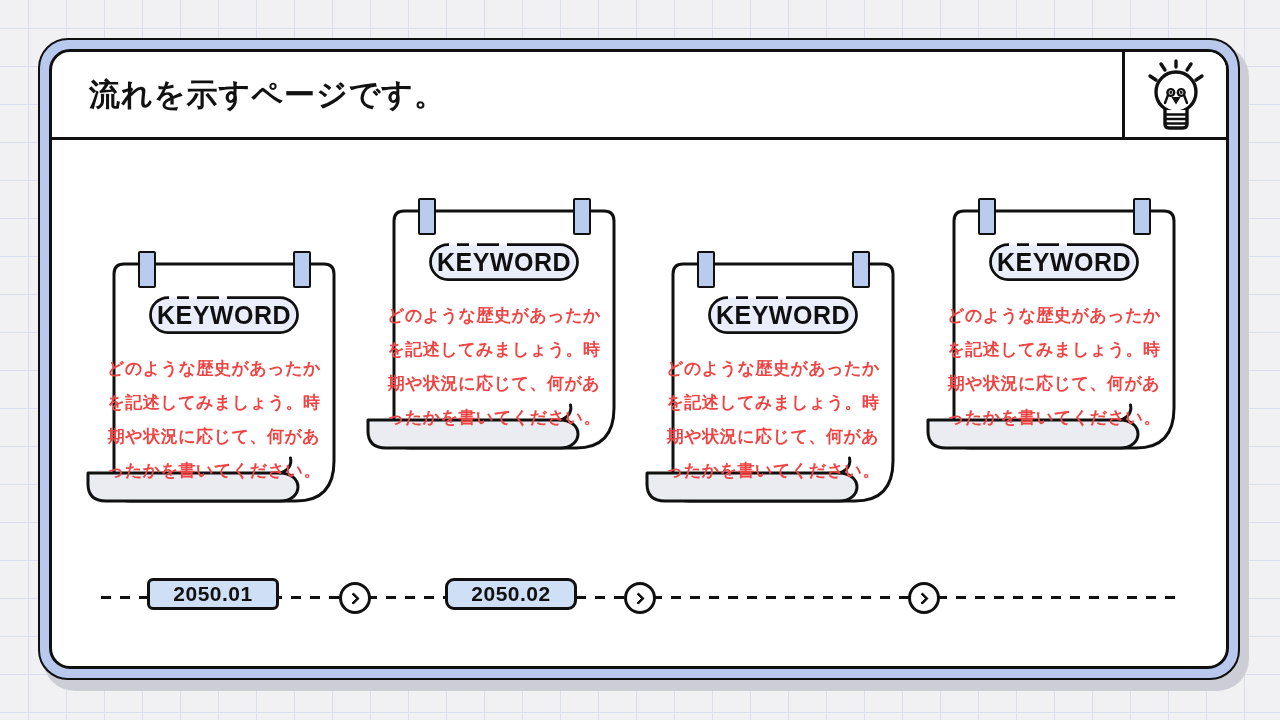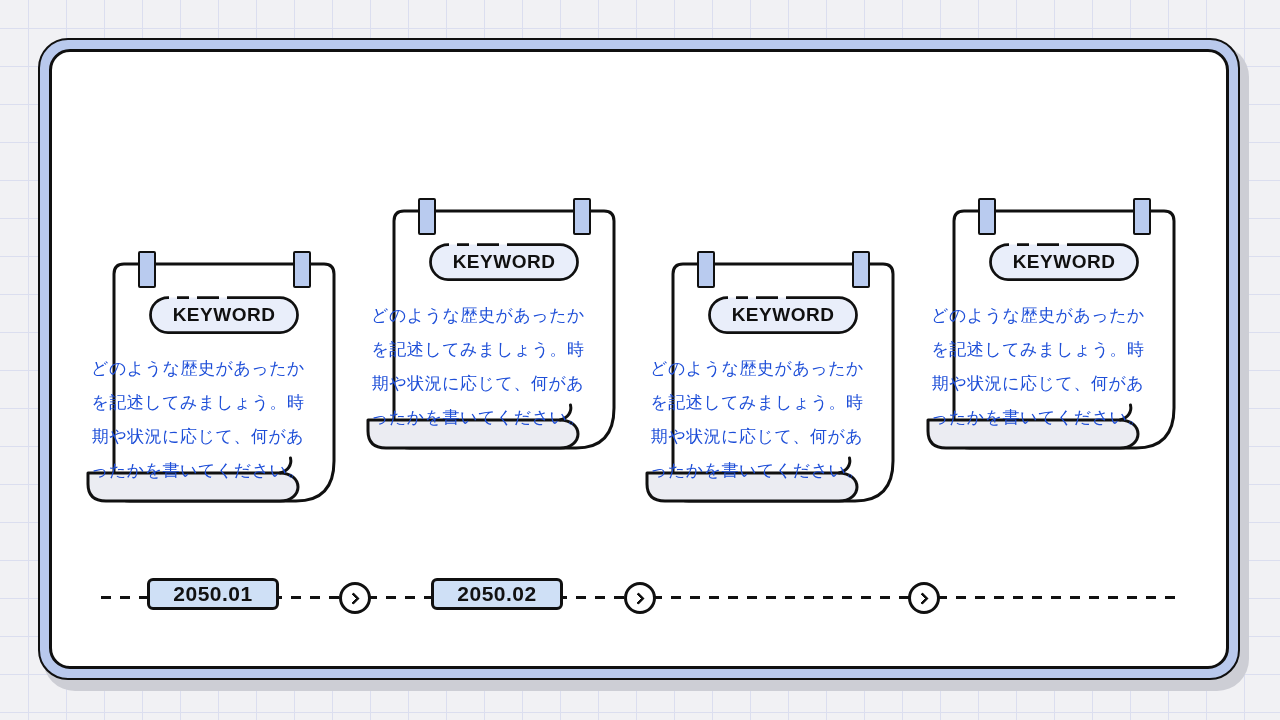--- a/index.html
+++ b/index.html
@@ -125,6 +125,27 @@
 <div class="panel">
   <div class="panel-inner">
 
+    <div class="header">
+      <div class="title">流れを示すページです。</div>
+      <div class="bulb-box">
+        <svg class="bulb" viewBox="-32 -37 64 74">
+          <g stroke="#101010" stroke-width="3.4" fill="none" stroke-linecap="round">
+            <path d="M0 -28 V -34 M -11 -25 L -15 -31 M 11 -25 L 15 -31 M -20 -15 L -26 -19 M 20 -15 L 26 -19"></path>
+            <circle cx="0" cy="-3" r="20" fill="#ffffff"></circle>
+            <path d="M -11 15 L -11 29 Q -11 33 -7 33 L 7 33 Q 11 33 11 29 L 11 15" fill="#ffffff"></path>
+            <path d="M -11 19.5 H 11 M -11 24 H 11 M -11 28.5 H 11" stroke-width="2.6"></path>
+          </g>
+          <g stroke="#101010" stroke-width="2.4" fill="none">
+            <circle cx="-5.2" cy="-2.5" r="3.4"></circle>
+            <circle cx="5.2" cy="-2.5" r="3.4"></circle>
+            <path d="M -11 8 L -8 0 M 11 8 L 8 0" stroke-linecap="round"></path>
+          </g>
+          <circle cx="-5.2" cy="-2.5" r="1.4" fill="#101010"></circle>
+          <circle cx="5.2" cy="-2.5" r="1.4" fill="#101010"></circle>
+          <path d="M -4.6 2 L 4.6 2 L 0 9.5 Z" fill="#101010"></path>
+        </svg>
+      </div>
+    </div>
 
     <div class="card c1">
       <svg class="note-svg" viewBox="0 0 254 246">

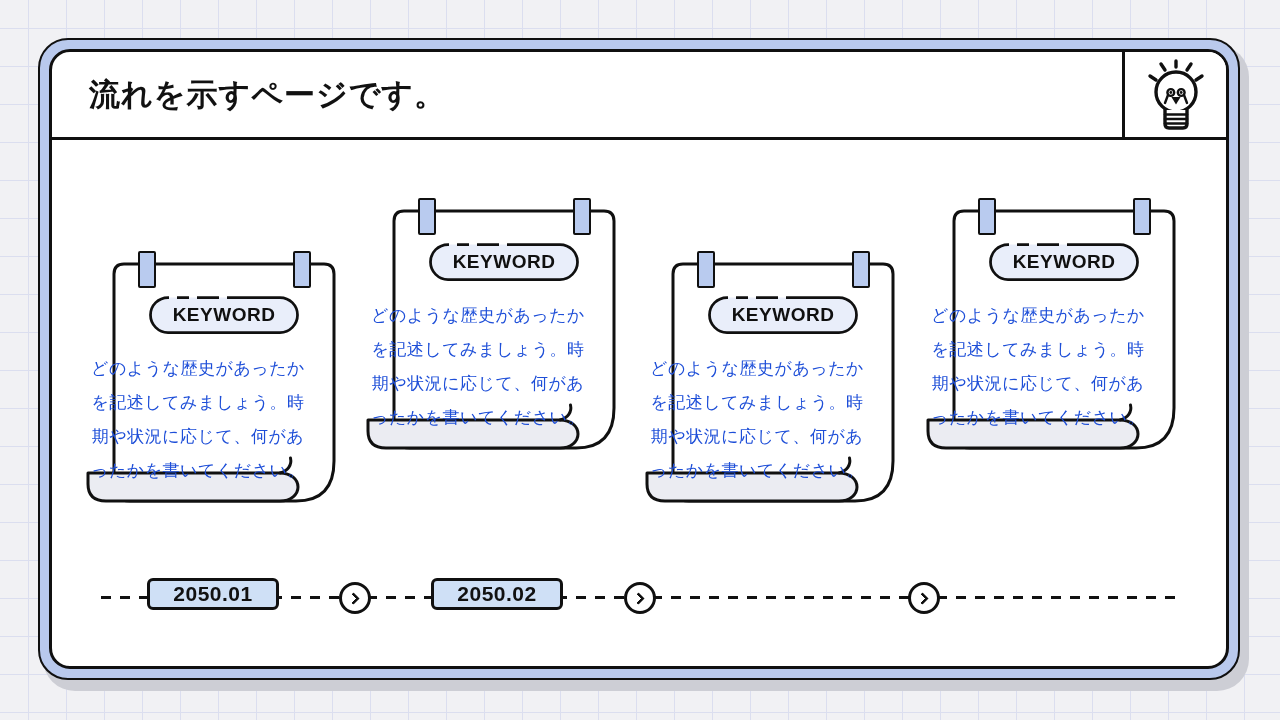--- a/index.html
+++ b/index.html
@@ -79,7 +79,7 @@
     stroke-dasharray:1 8 12 8 22 8 999;
   }
   .pill-label {
-    position:relative; font-size:19px; font-weight:700; letter-spacing:0.5px; color:#101010;text-align:center;
+    position:relative; font-size:25px; font-weight:700; letter-spacing:0.5px; color:#101010;text-align:center;
   }
 
   .body-text {

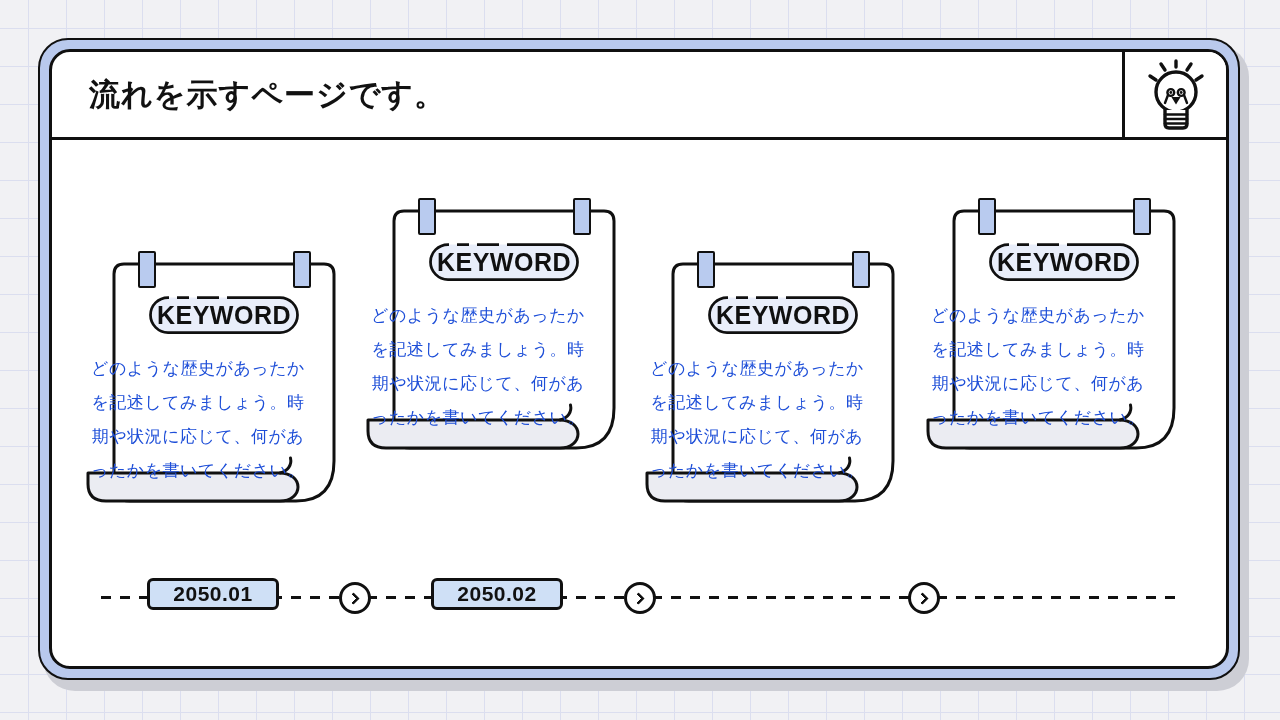--- a/index.html
+++ b/index.html
@@ -83,10 +83,10 @@
   }
 
   .body-text {
-    position:absolute; left:6px; top:92px; width:216px;
-    text-align:center; color:#1d4ed8;
+    position:absolute; left:22px; top:92px; width:216px;
+    text-align:center; color:#ef4444;
     font-size:17px; line-height:34px; letter-spacing:0.5px;
-    font-weight:400;
+    font-weight:700;
   }
   .bl { white-space:nowrap; }
 

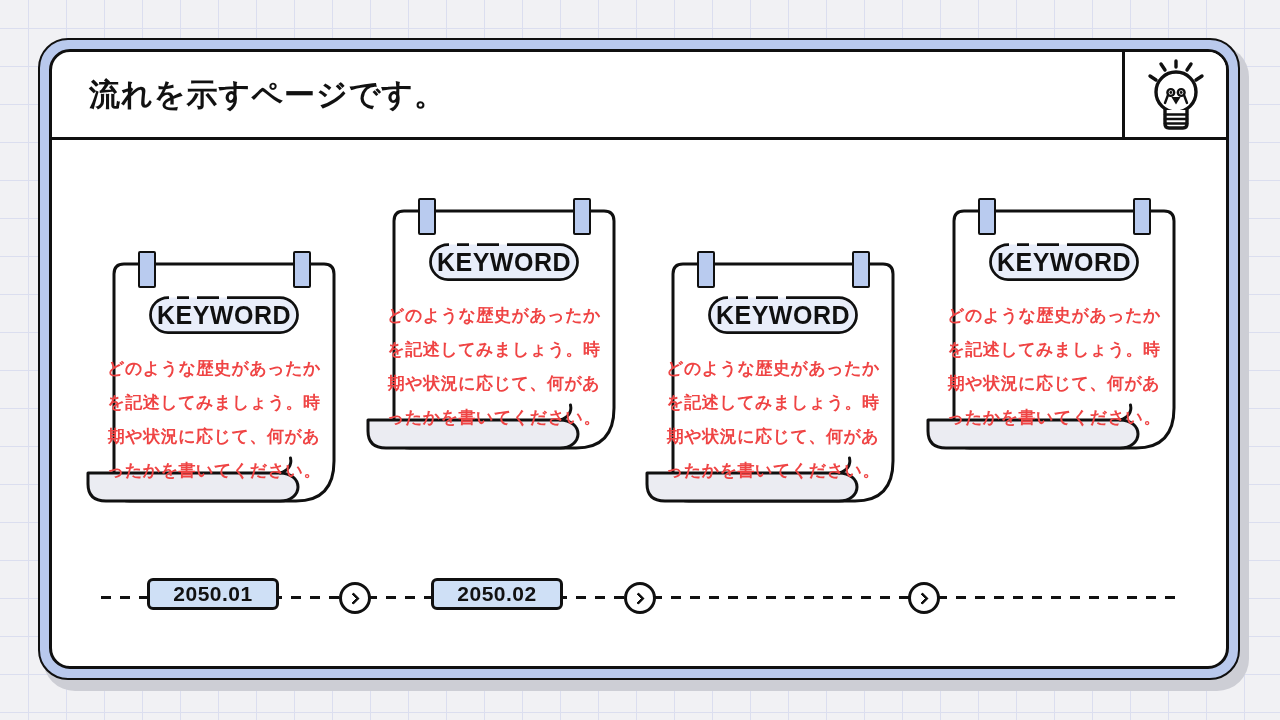--- a/index.html
+++ b/index.html
@@ -102,7 +102,7 @@
     font-size:21px; font-weight:800; letter-spacing:0.5px;
   }
   .tl-date.d1 { left:95px; }
-  .tl-date.d2 { left:379px; }
+  .tl-date.d2 { left:393px;border-radius:9px; }
   .tl-date.d3 { left:664px; }
   .tl-date.d4 { left:948px; }
   .tl-node {

